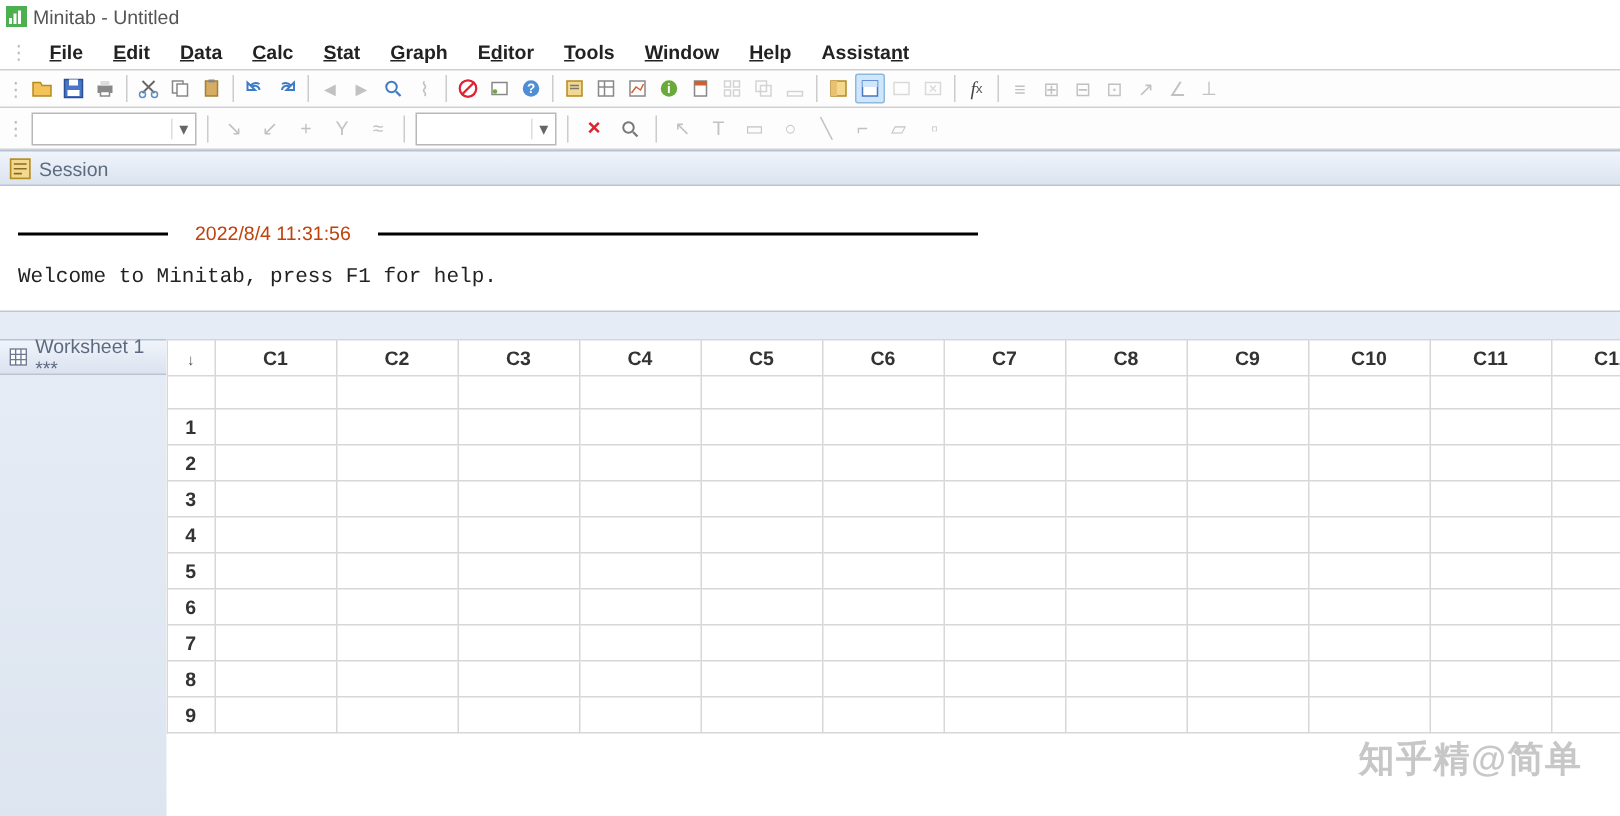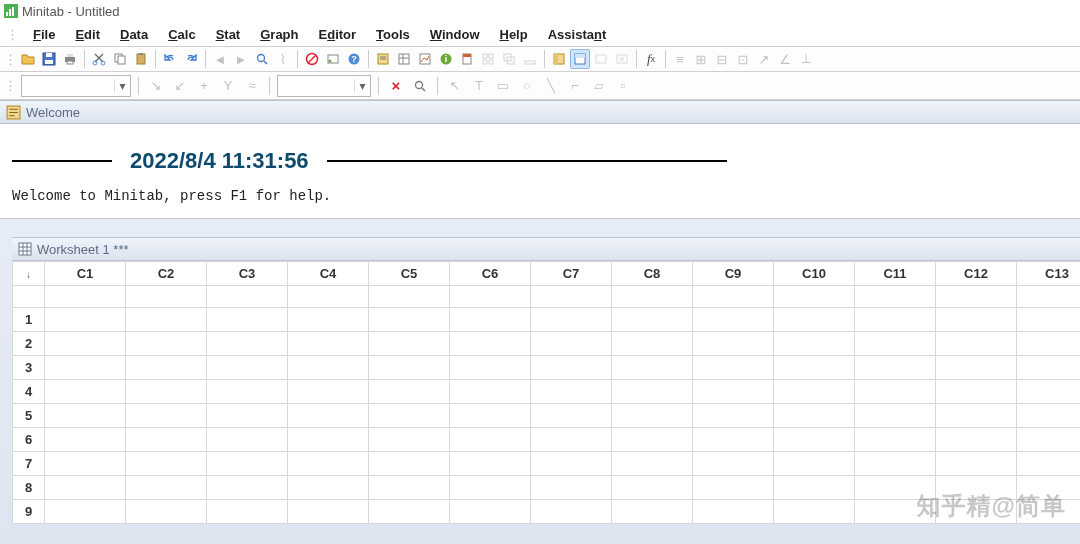--- a/index.html
+++ b/index.html
@@ -430,7 +430,7 @@
         <line x1="3" y1="7" x2="11" y2="7" stroke="#8a6a20"></line>
         <line x1="3" y1="10" x2="8" y2="10" stroke="#8a6a20"></line>
       </svg>
-    <span>Welcome</span>
+    <span>Session</span>
   </div>
   <div class="session-body">
     <div class="session-header">

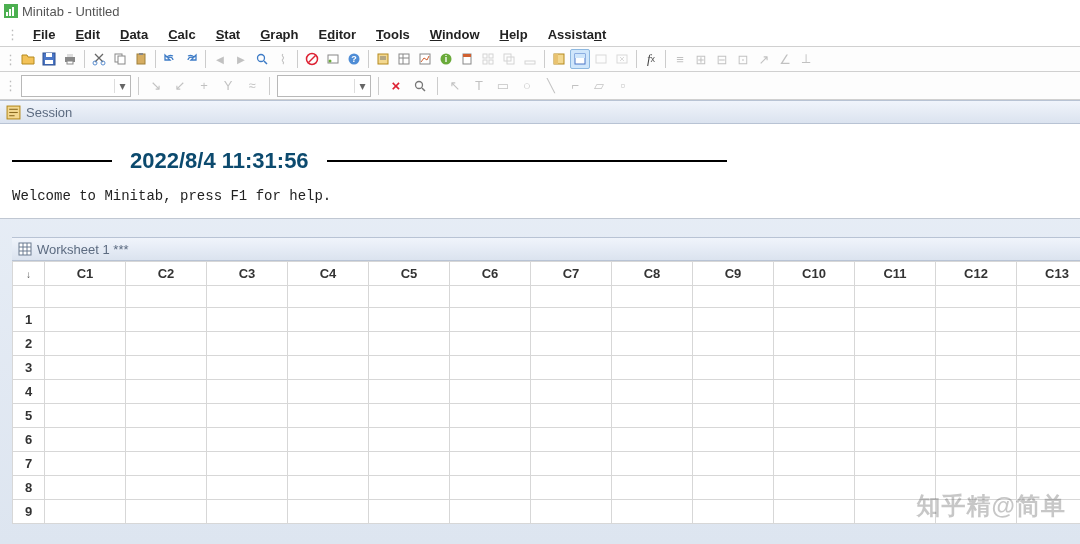--- a/index.html
+++ b/index.html
@@ -134,9 +134,9 @@
   }
   .session-header .ts {
     font-family: "Segoe UI", Arial, sans-serif;
-    font-weight: bold;
-    font-size: 22px;
-    color: #0c4a6e;
+    font-weight: normal;
+    font-size: 13px;
+    color: #c2410c;
   }
   .session-msg { color:#222; margin-bottom: 4px; }
   .worksheet-wrap { flex: 1; display: flex; flex-direction: column; padding-left: 12px; }

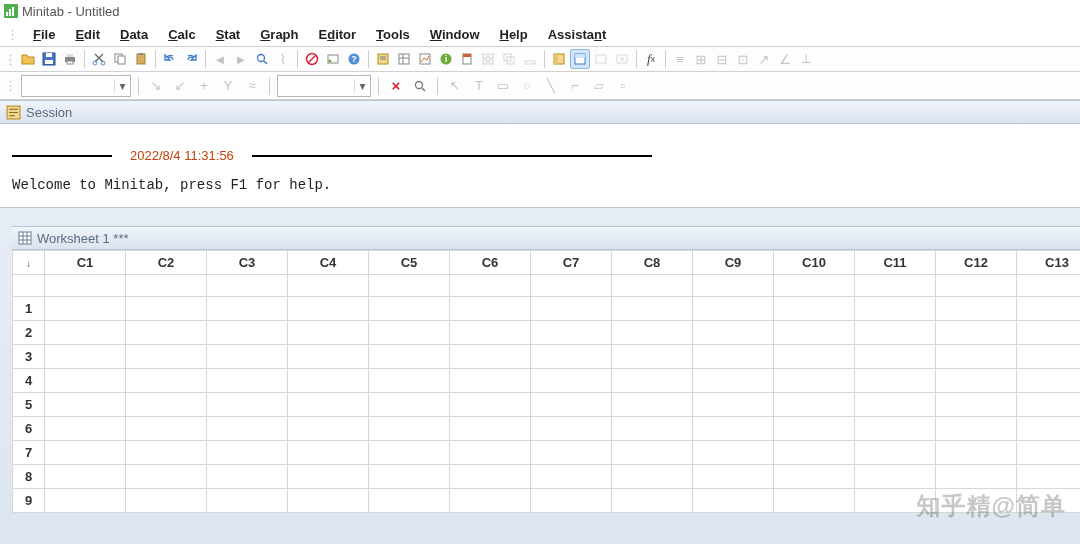--- a/index.html
+++ b/index.html
@@ -139,7 +139,7 @@
     color: #c2410c;
   }
   .session-msg { color:#222; margin-bottom: 4px; }
-  .worksheet-wrap { flex: 1; display: flex; flex-direction: column; padding-left: 12px; }
+  .worksheet-wrap { flex: 1; display: flex; flex-direction: row; }
   .grid {
     background: #fff;
     border-top: 0;

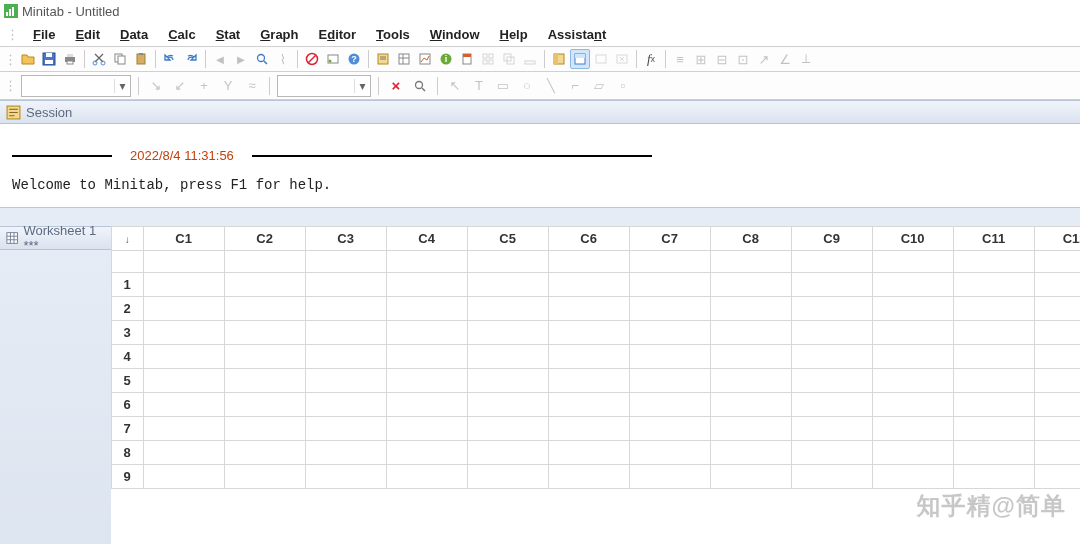--- a/index.html
+++ b/index.html
@@ -172,7 +172,7 @@
   .corner-sym { font-size: 10px; color:#555; }
   .watermark {
     position: absolute;
-    right: 14px;
+    right: 25px;
     bottom: 22px;
     font-size: 24px;
     font-weight: bold;

